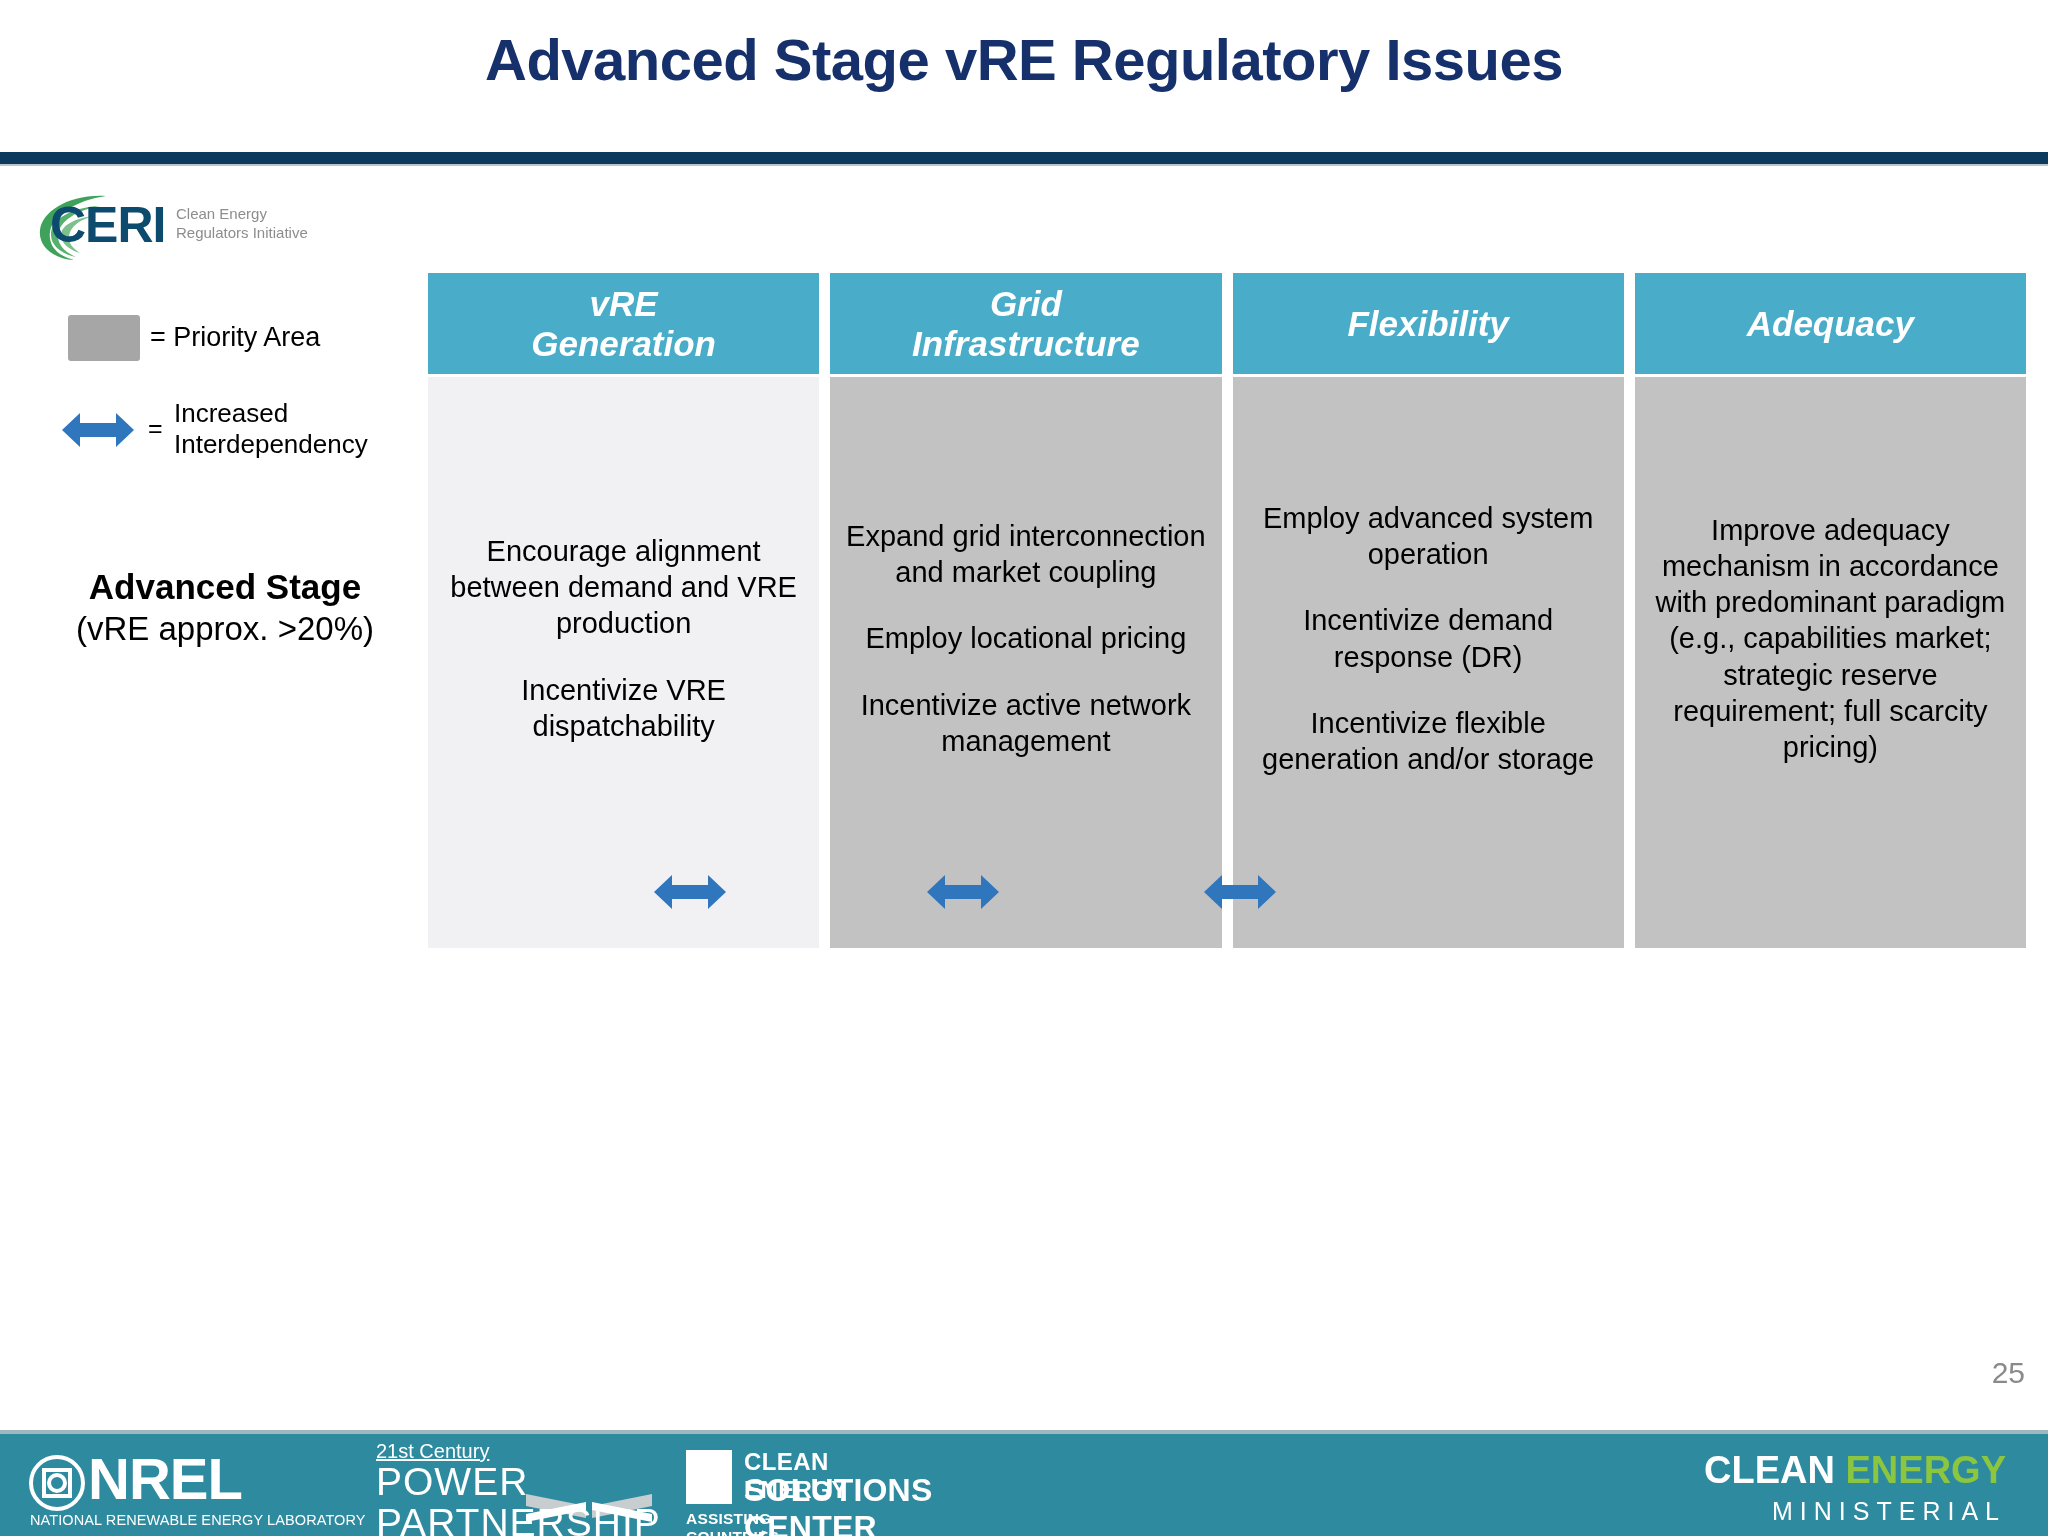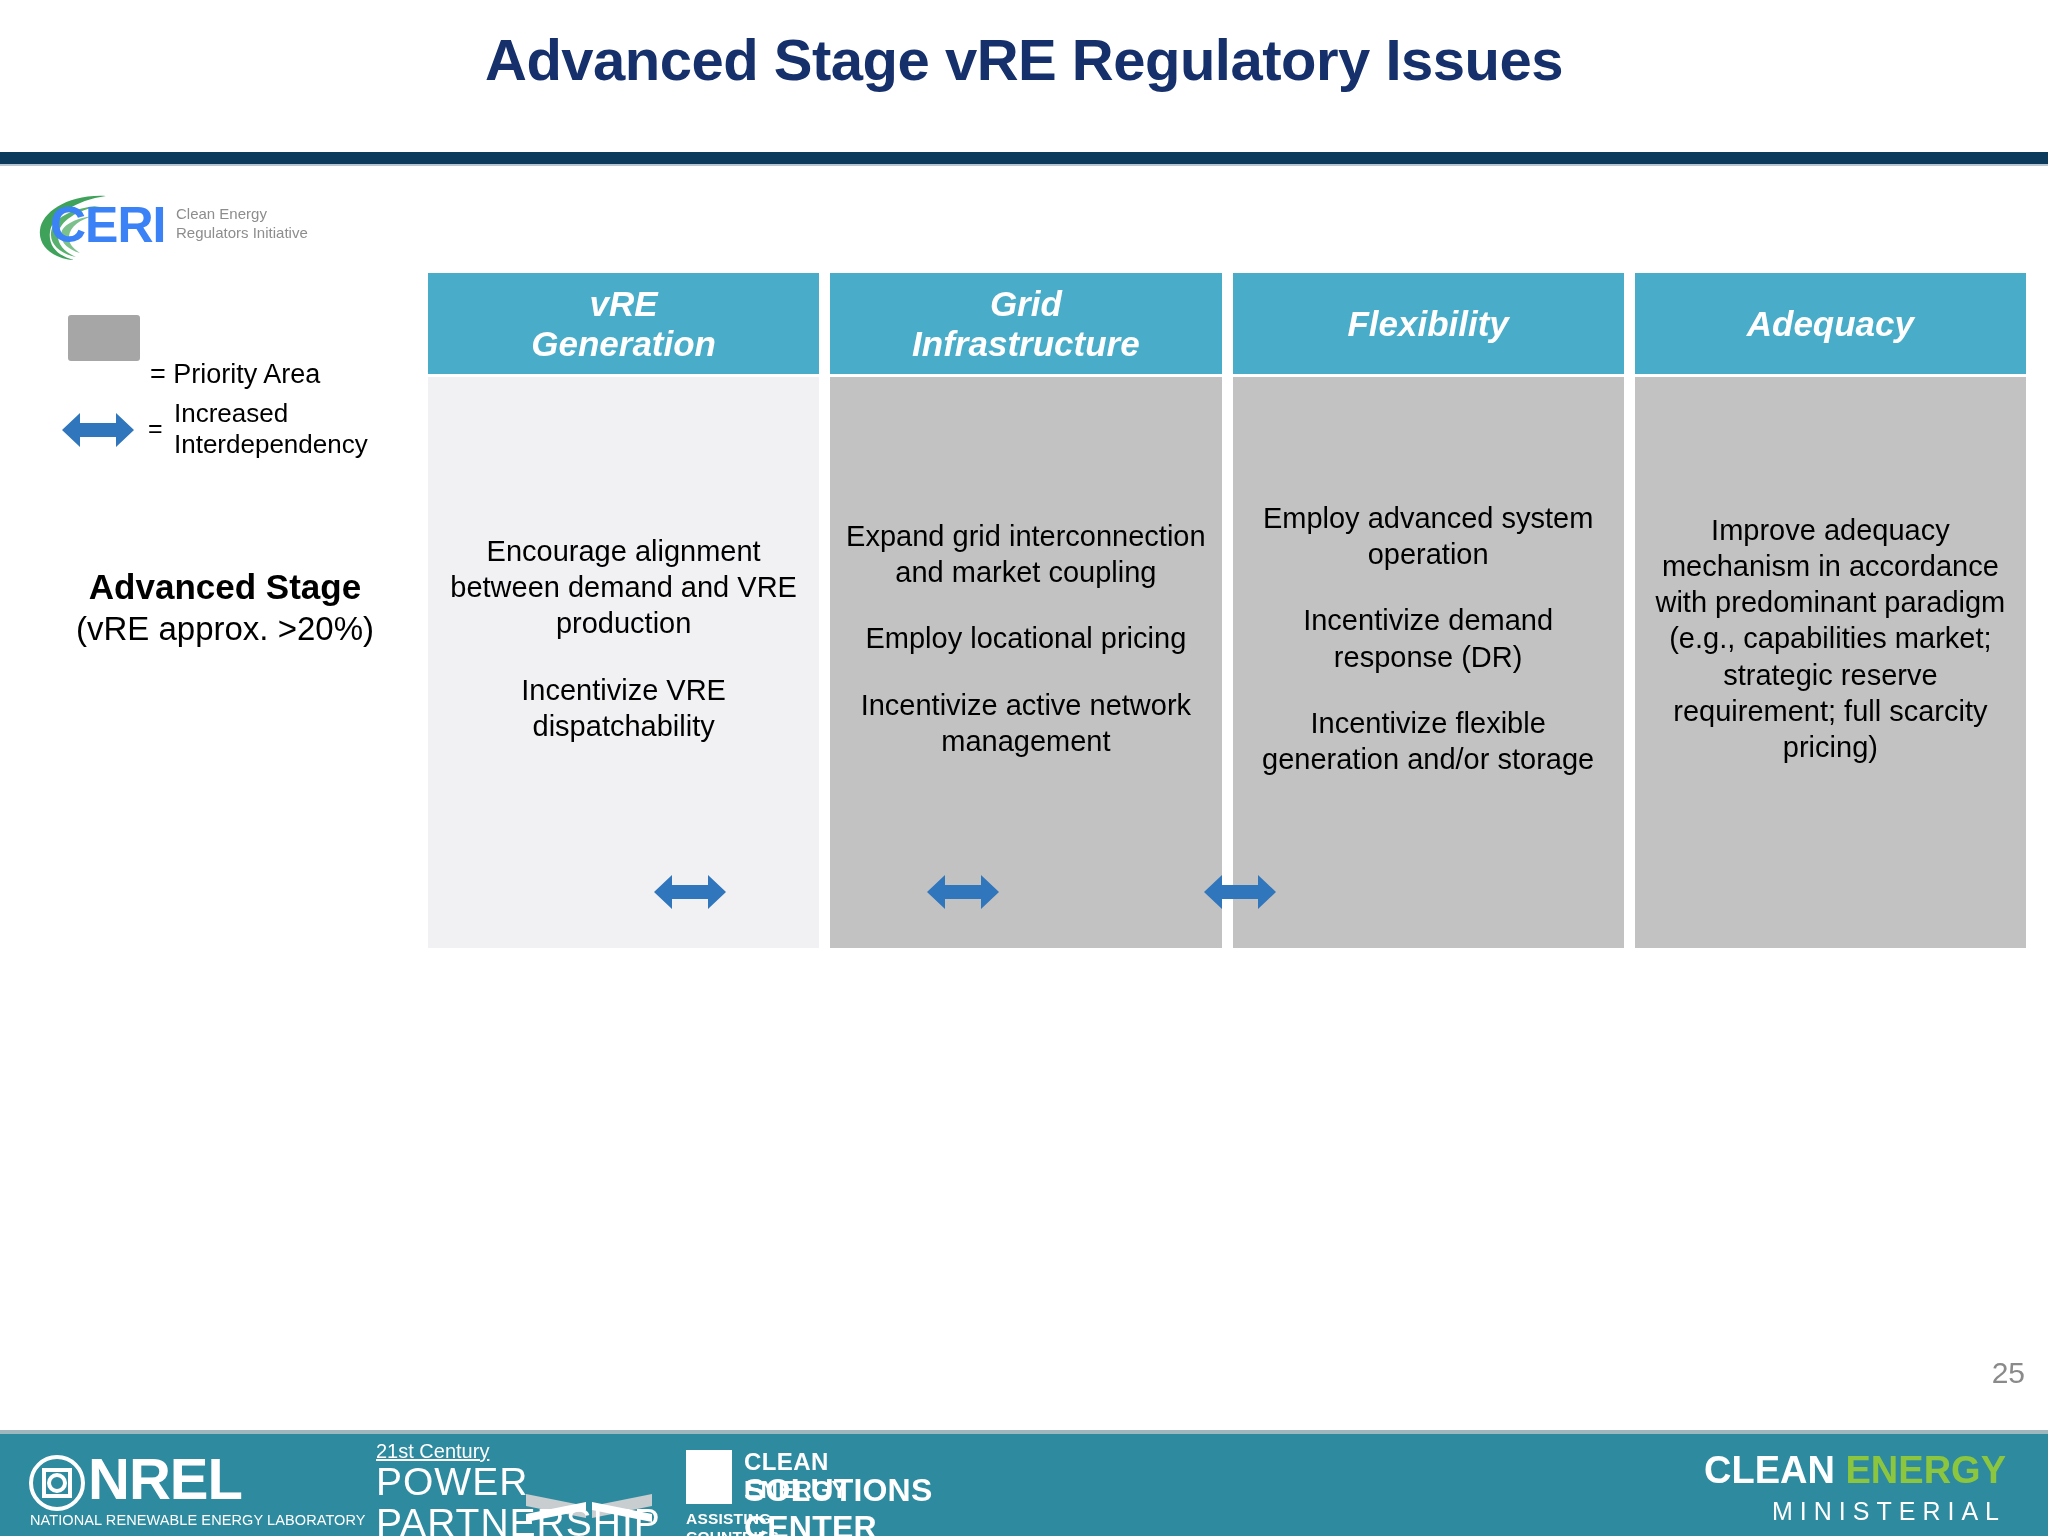--- a/index.html
+++ b/index.html
@@ -66,7 +66,7 @@
     top: 6px;
     font-size: 50px;
     font-weight: bold;
-    color: #3b82f6;
+    color: #0c4a6e;
     letter-spacing: -1px;
   }
   .ceri-tag {

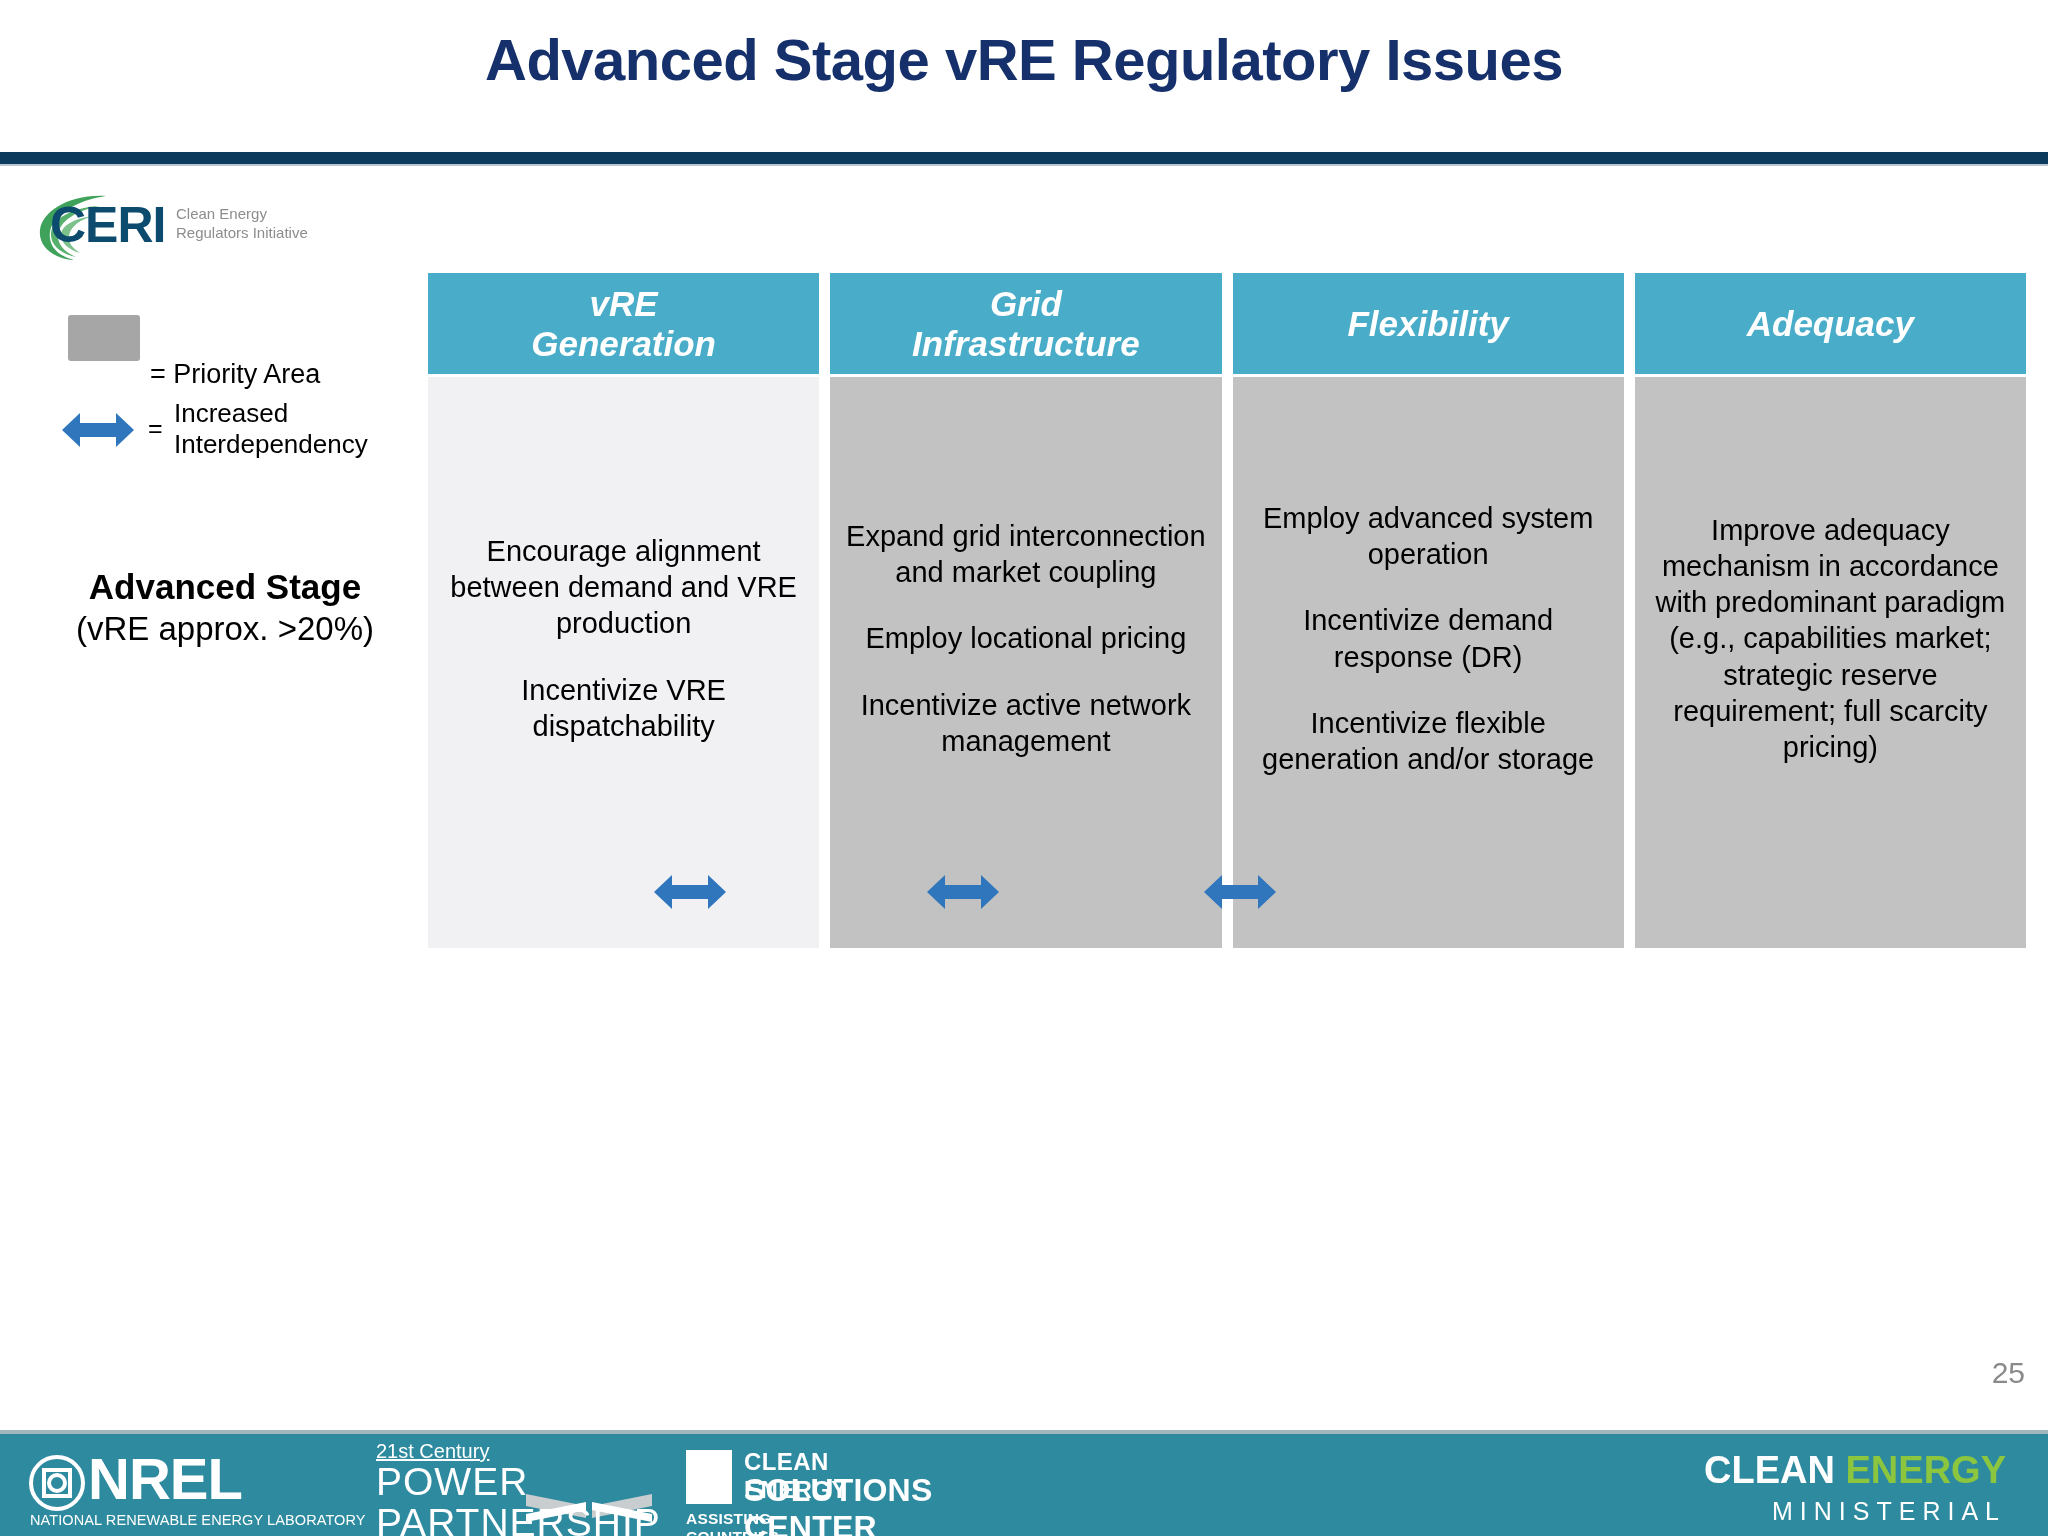--- a/index.html
+++ b/index.html
@@ -95,7 +95,6 @@
     font-size: 27px;
     color: #000;
     white-space: nowrap;
-    margin-top: 37px;
   }
   .legend-arrow {
     position: absolute;

